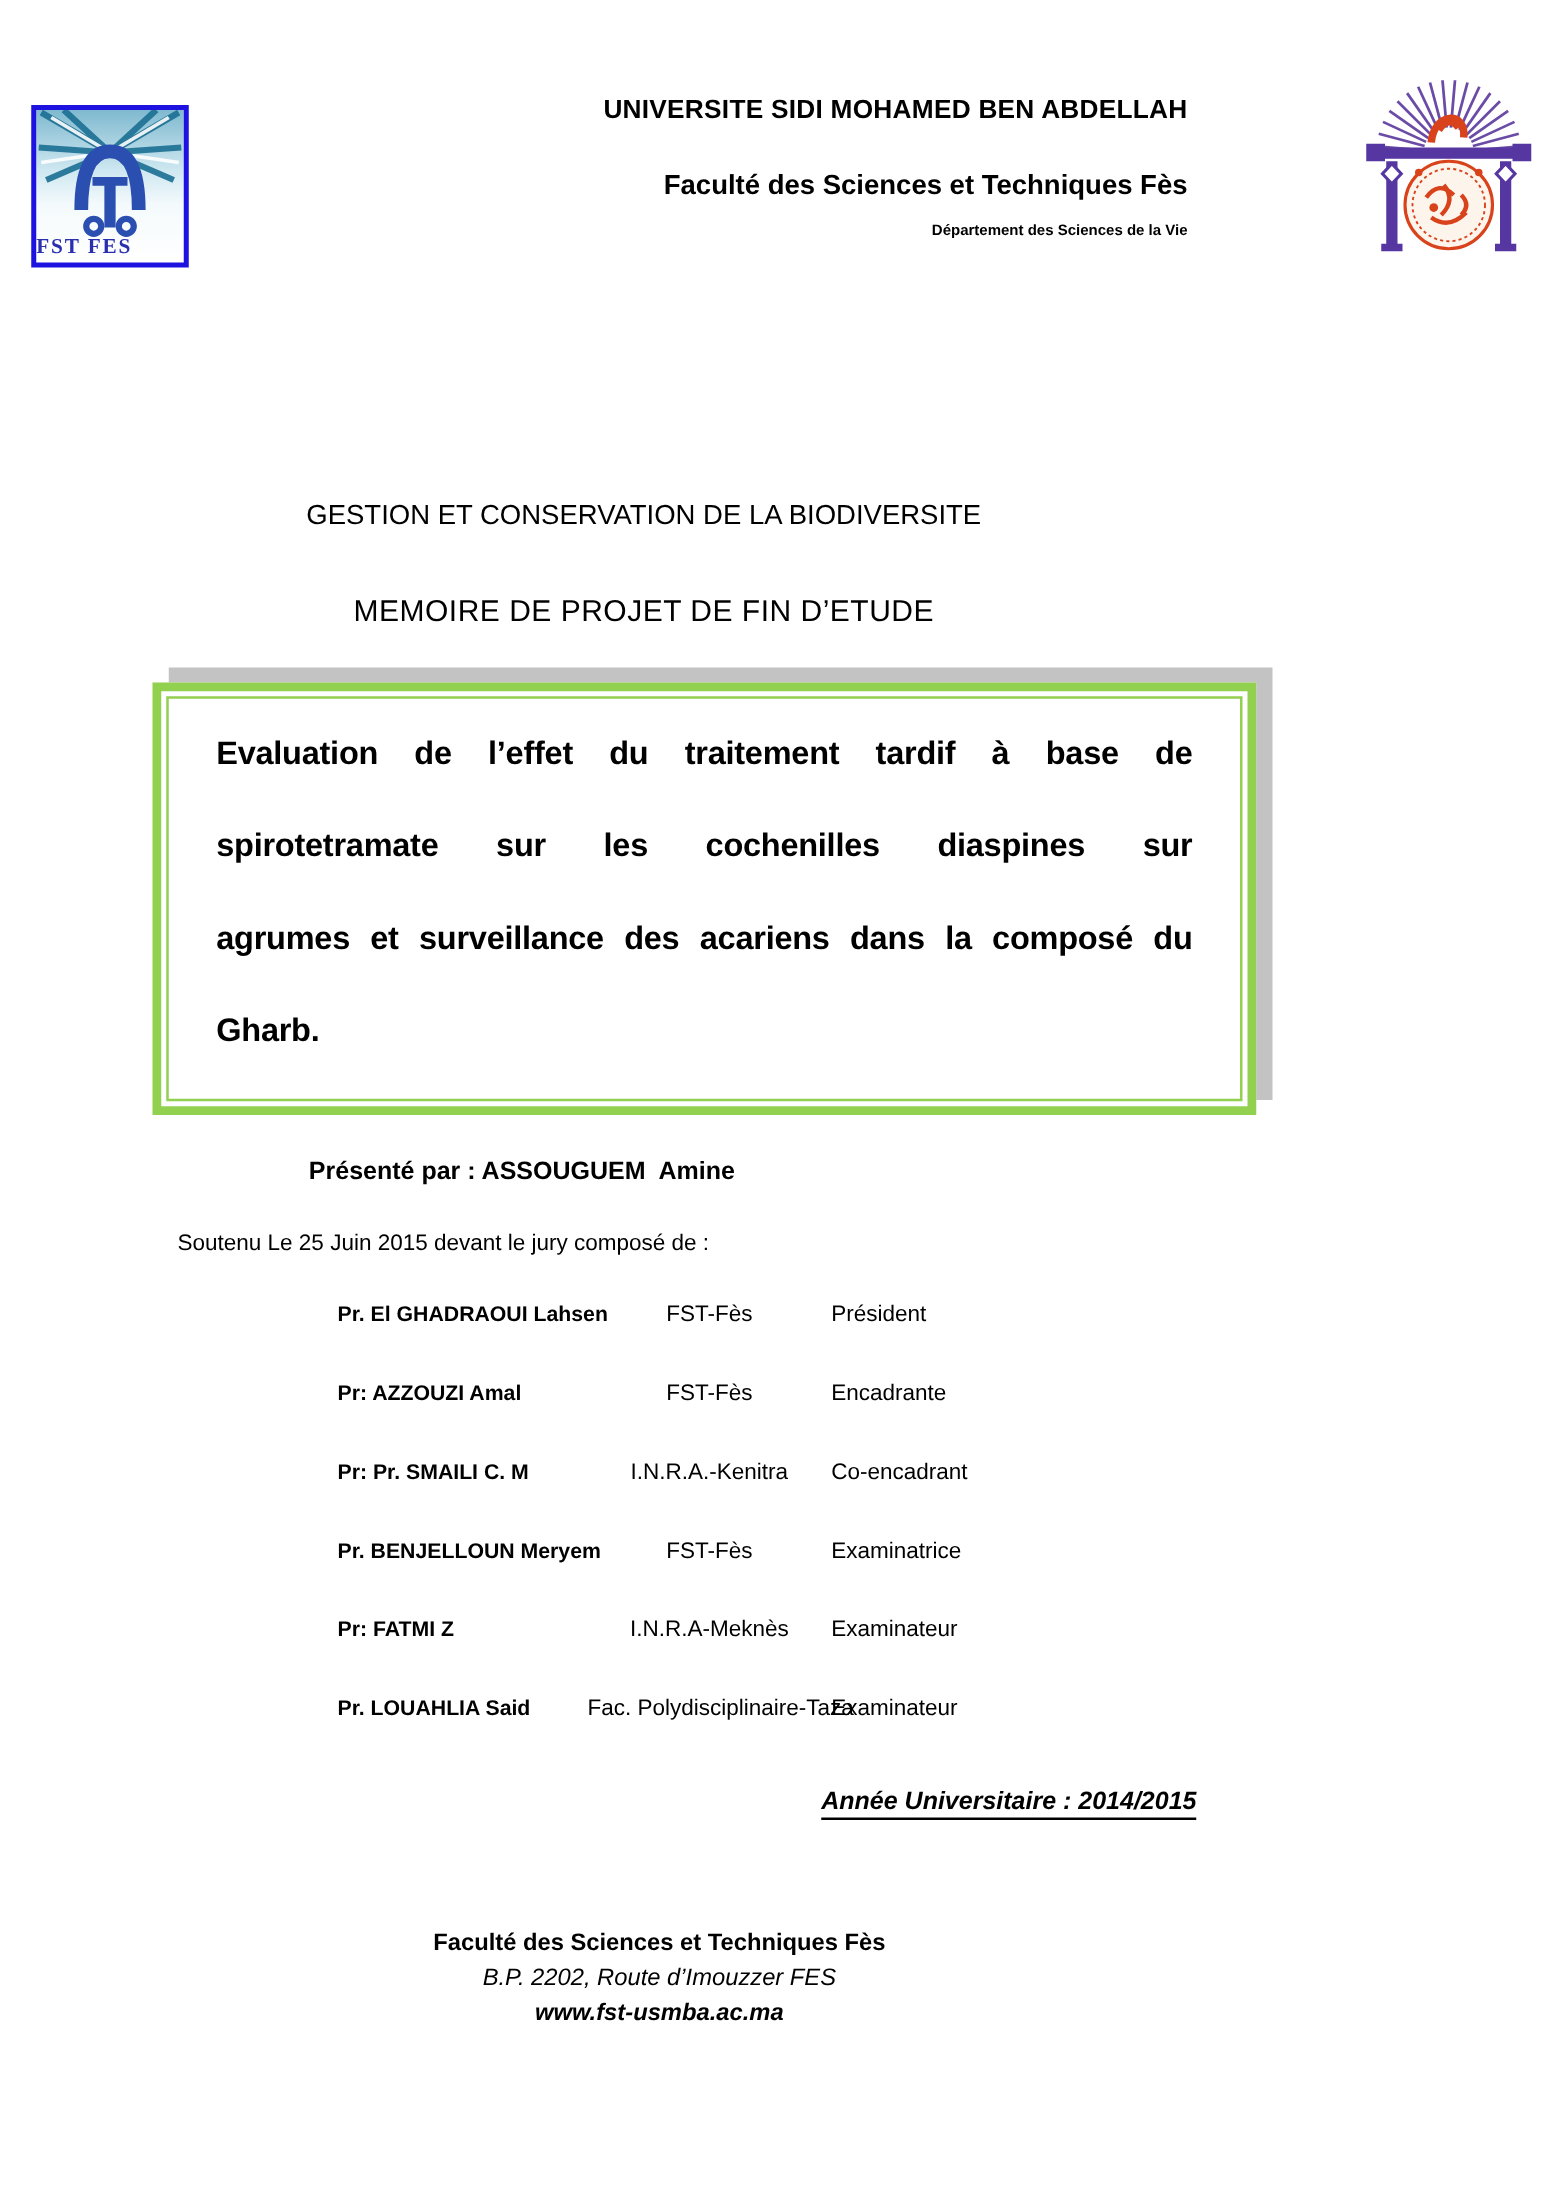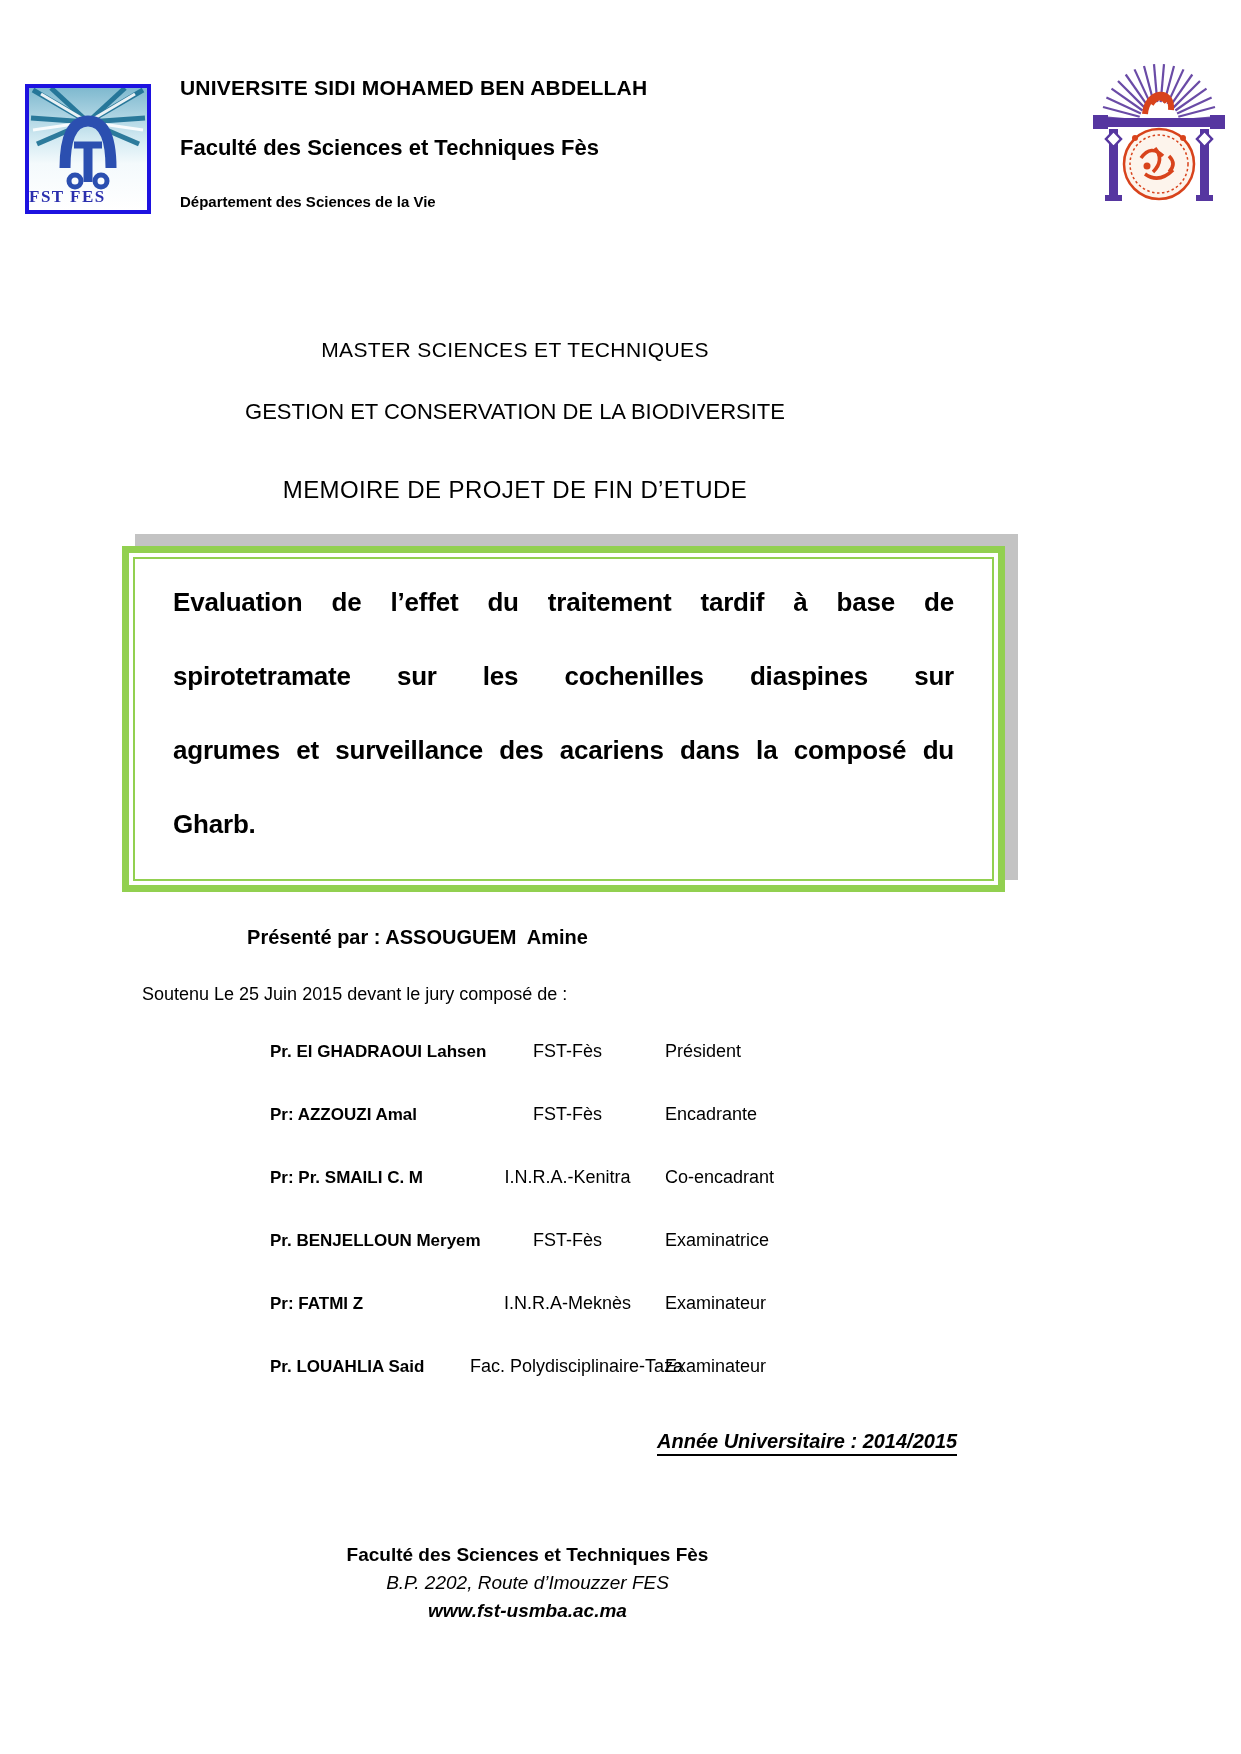--- a/index.html
+++ b/index.html
@@ -15,7 +15,7 @@
   }
 
   
-  .header-text { position:absolute; left:180px; top:76px; width:770px; text-align:left; }
+  .header-text { position:absolute; left:180px; top:76px; width:770px; text-align:right; }
   .uni-name  { font-size:21px; font-weight:bold; letter-spacing:.2px; }
   .fac-name  { font-size:22px; font-weight:bold; margin-top:35px; }
   .dept-name { font-size:15px; font-weight:bold; margin-top:32px; }

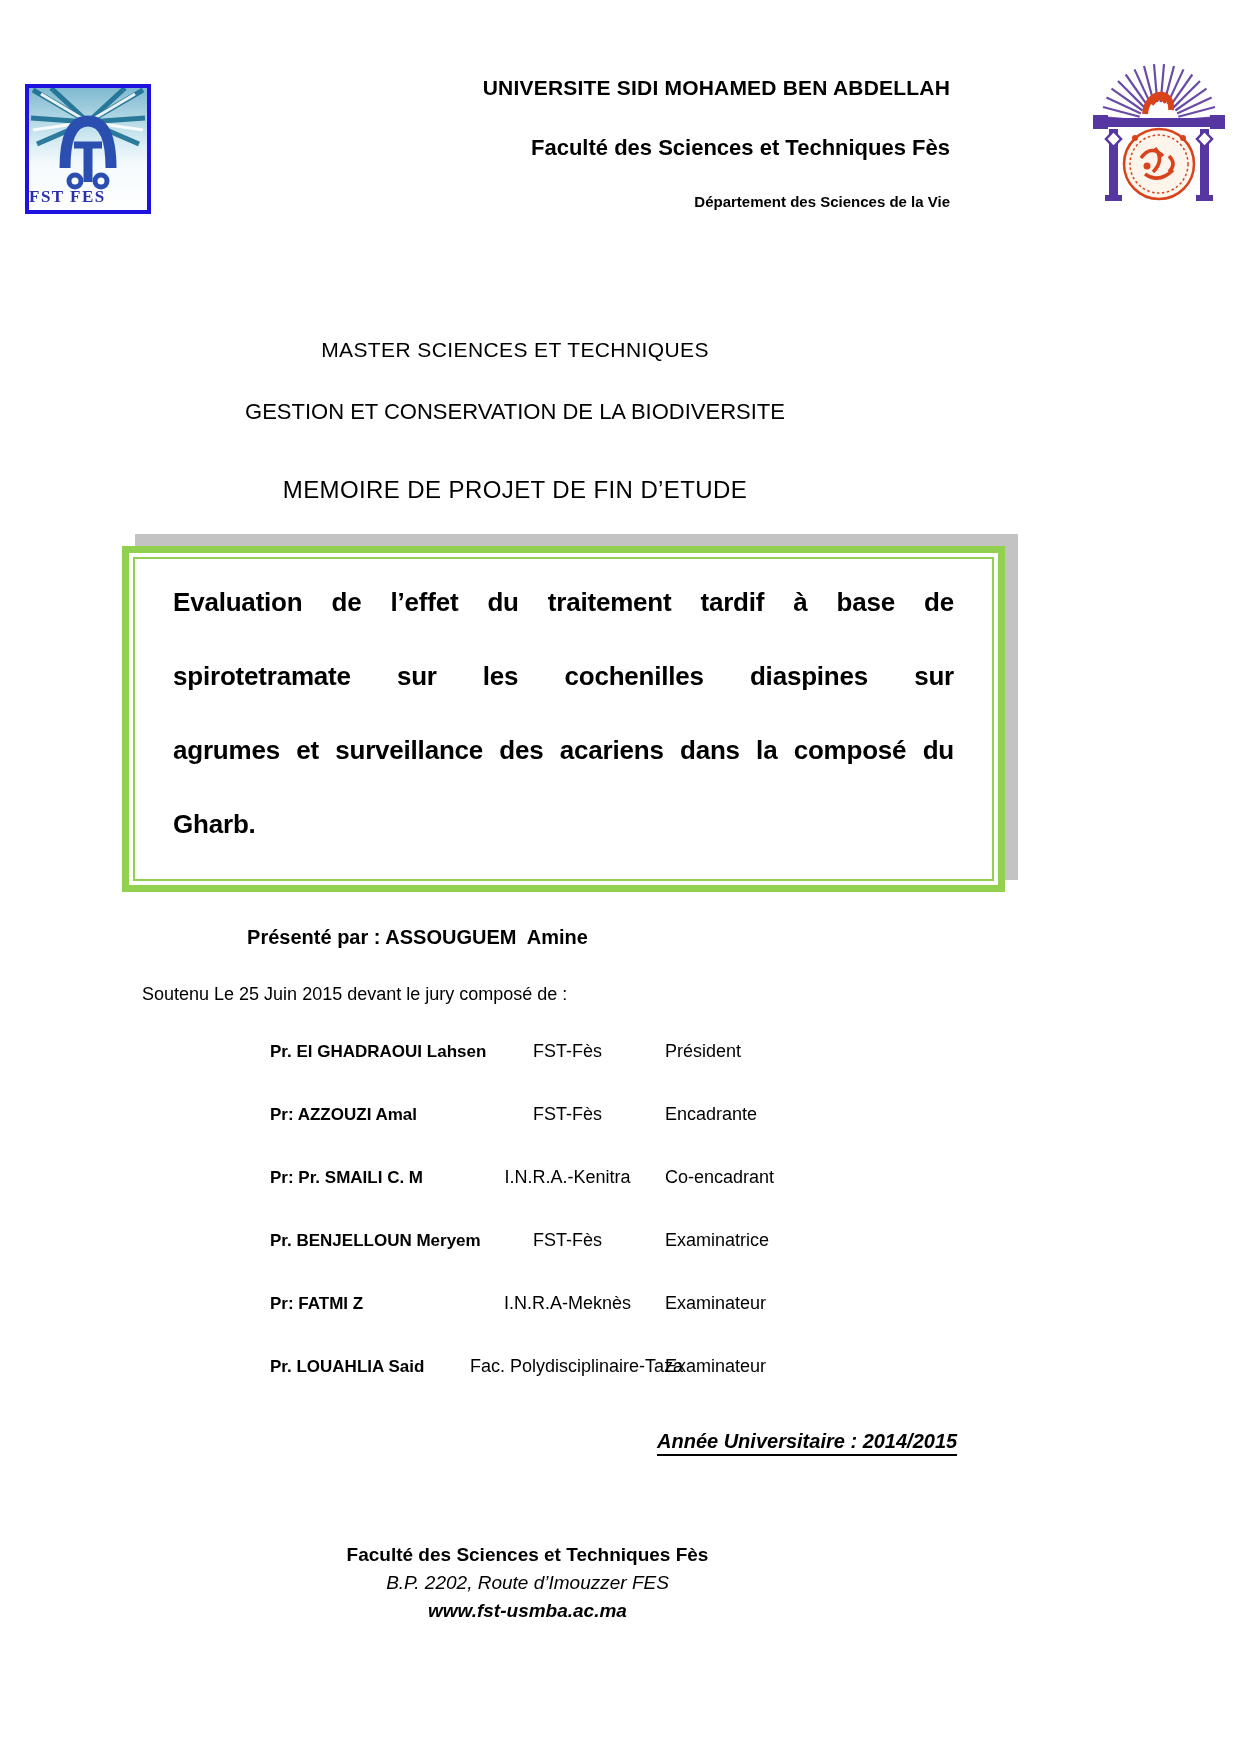--- a/index.html
+++ b/index.html
@@ -18,7 +18,7 @@
   .header-text { position:absolute; left:180px; top:76px; width:770px; text-align:right; }
   .uni-name  { font-size:21px; font-weight:bold; letter-spacing:.2px; }
   .fac-name  { font-size:22px; font-weight:bold; margin-top:35px; }
-  .dept-name { font-size:15px; font-weight:bold; margin-top:32px; }
+  .dept-name { font-size:12px; font-weight:bold; margin-top:16px; }
 
   .logo-left {
     position:absolute; left:25px; top:84px; width:126px; height:130px;

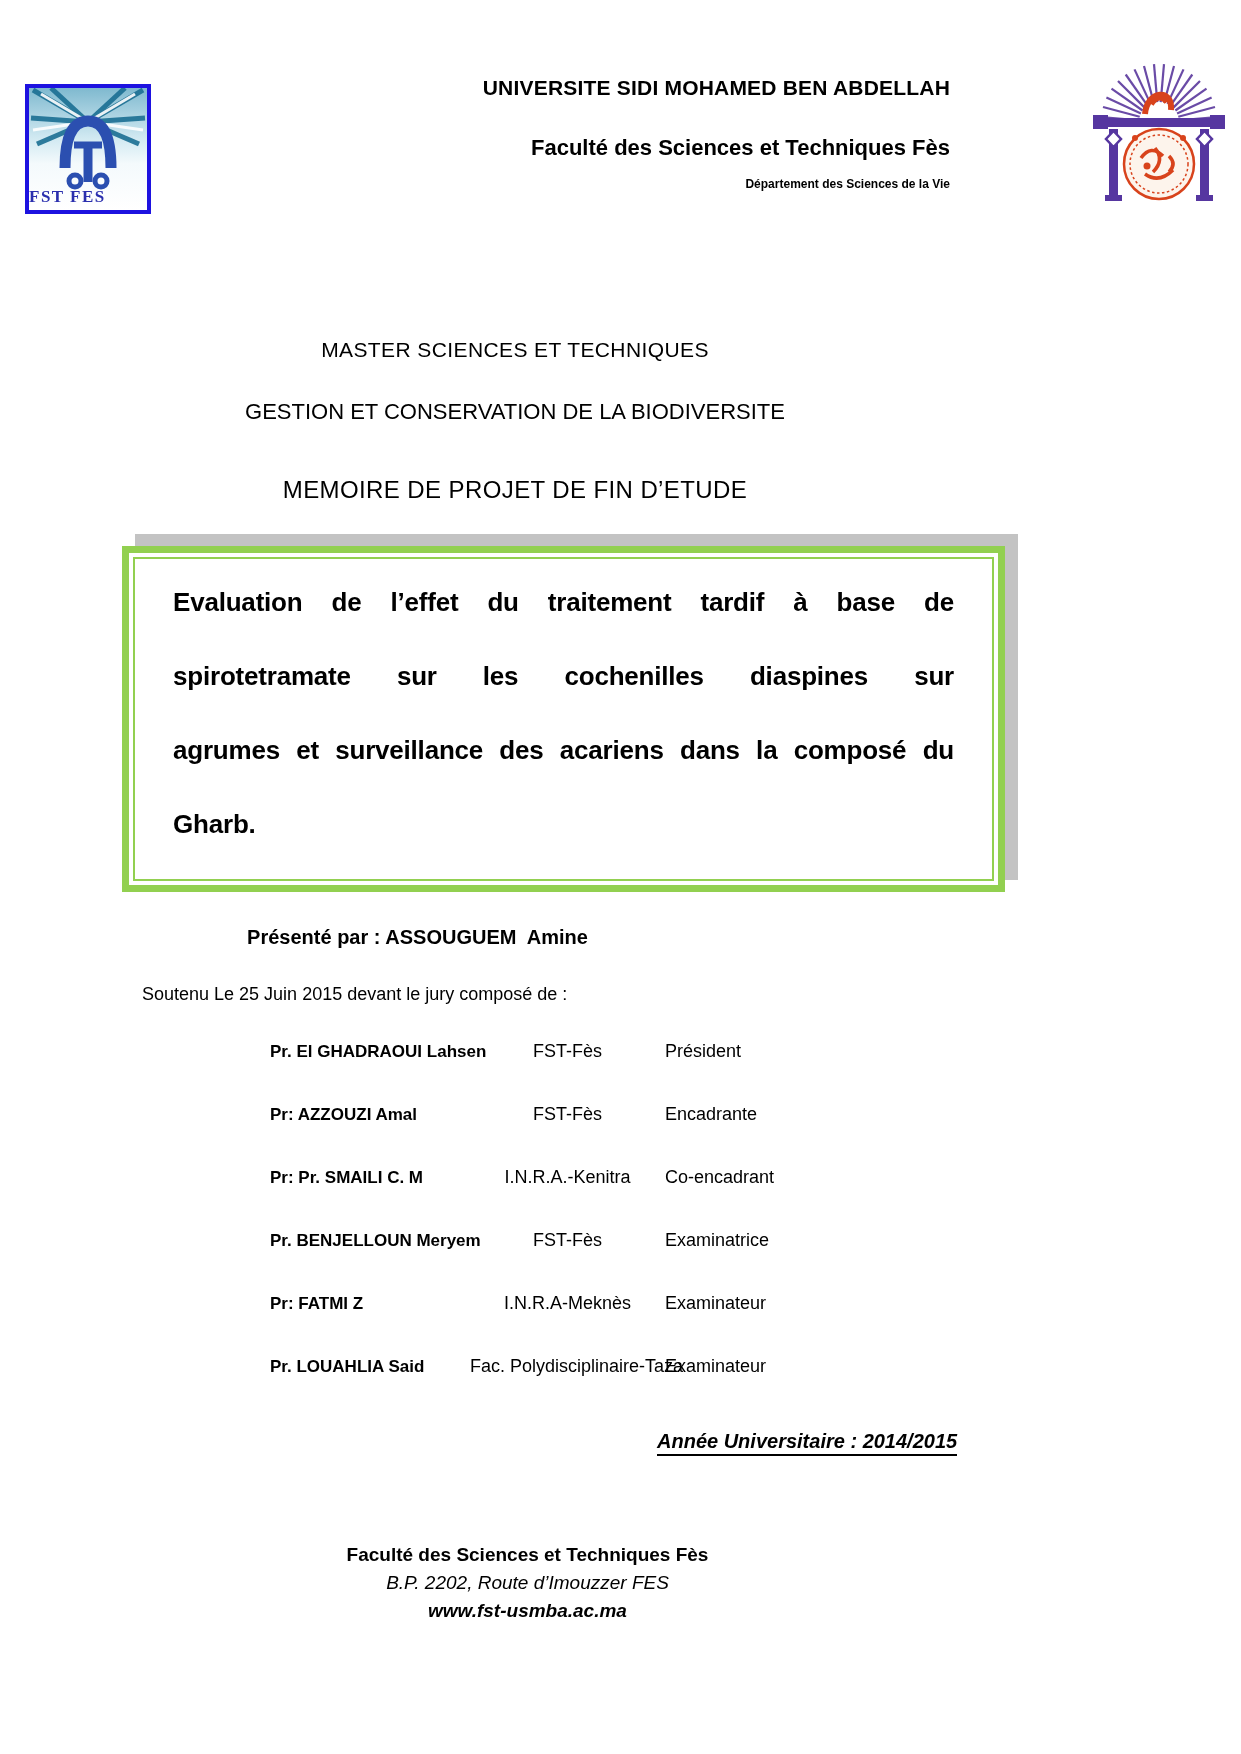--- a/index.html
+++ b/index.html
@@ -159,7 +159,6 @@
     <div class="dept-name">Département des Sciences de la Vie</div>
   </div>
 
-  <div class="program-line master">MASTER SCIENCES ET TECHNIQUES</div>
   <div class="program-line gestion">GESTION ET CONSERVATION DE LA BIODIVERSITE</div>
   <div class="program-line memoire">MEMOIRE DE PROJET DE FIN D’ETUDE</div>
 

